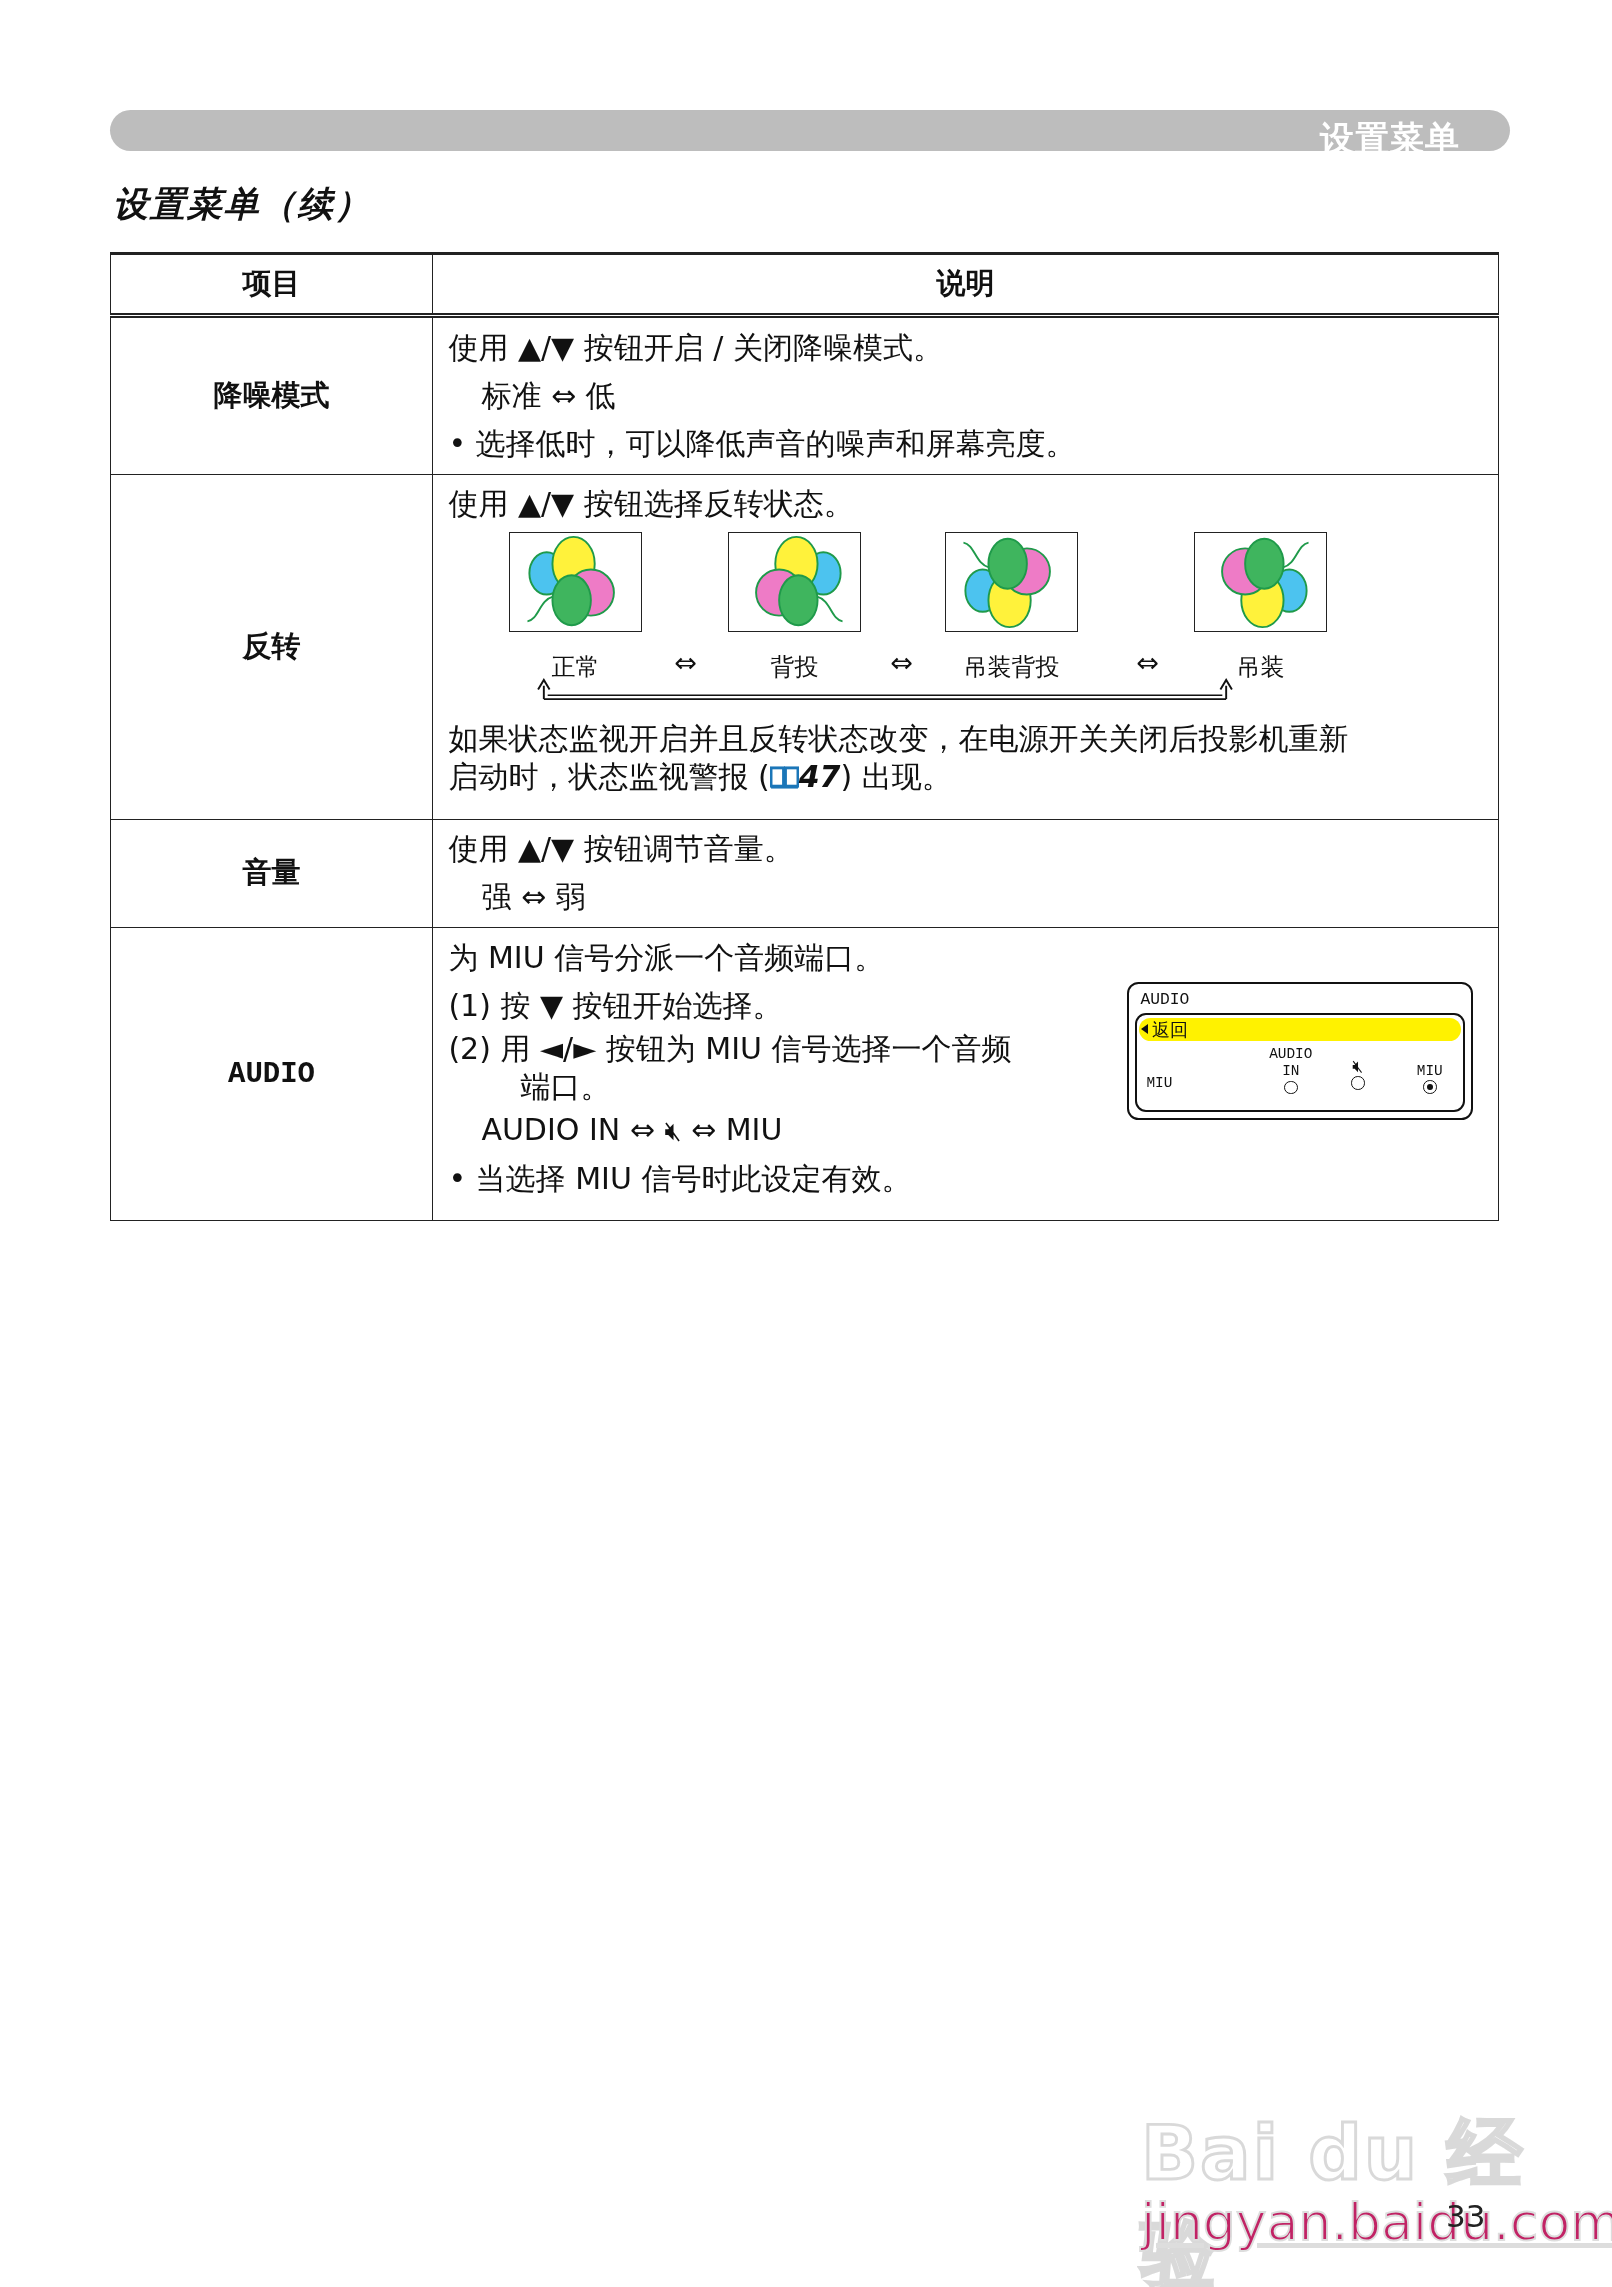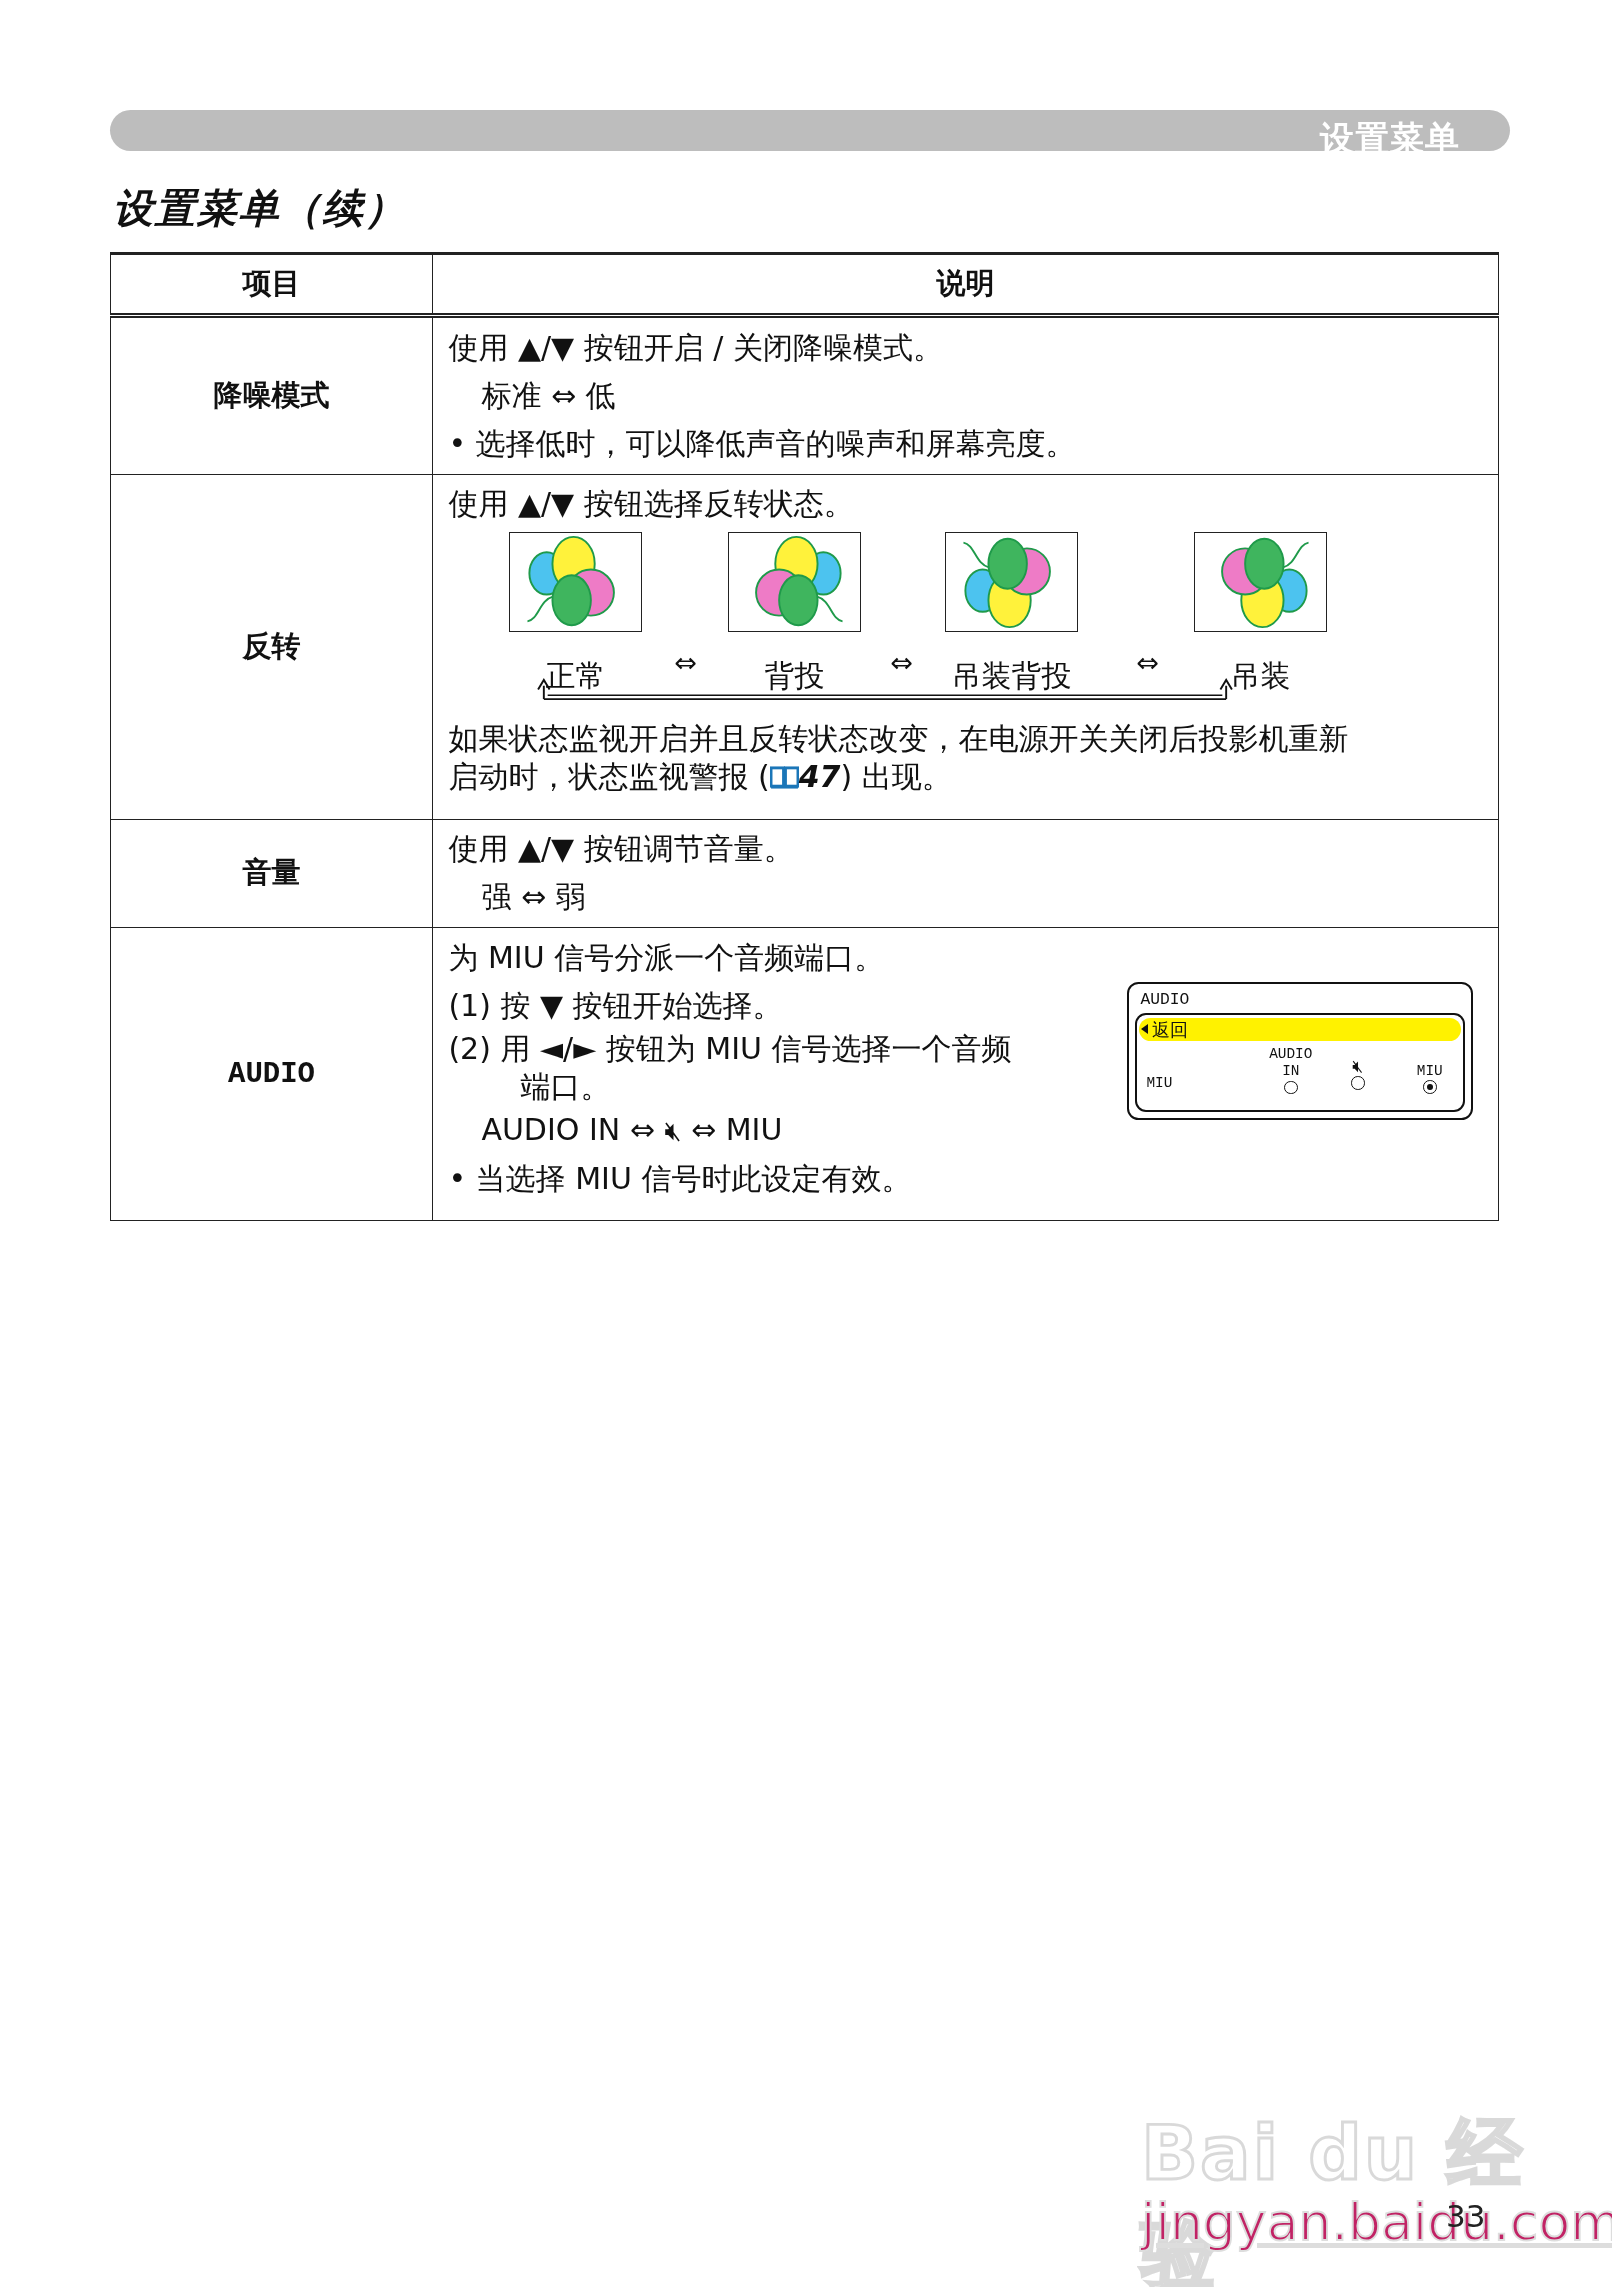--- a/index.html
+++ b/index.html
@@ -9,7 +9,7 @@
              background:#bdbdbd; border-radius:21px; }
   .hdr-bar .t { position:absolute; right:50px; top:5.8px; color:#fff; font-weight:bold;
                 font-size:34px; letter-spacing:1px; }
-  .page-title { position:absolute; left:113px; top:181px; font-size:40px; font-weight:bold;
+  .page-title { position:absolute; left:113px; top:181px; font-size:35px; font-weight:bold;
                 font-style:italic; letter-spacing:1.9px; }
   table.spec { position:absolute; left:110px; top:252px; width:1389px; border-collapse:collapse; }
   table.spec td, table.spec th { border:1.9px solid #222; vertical-align:top; }

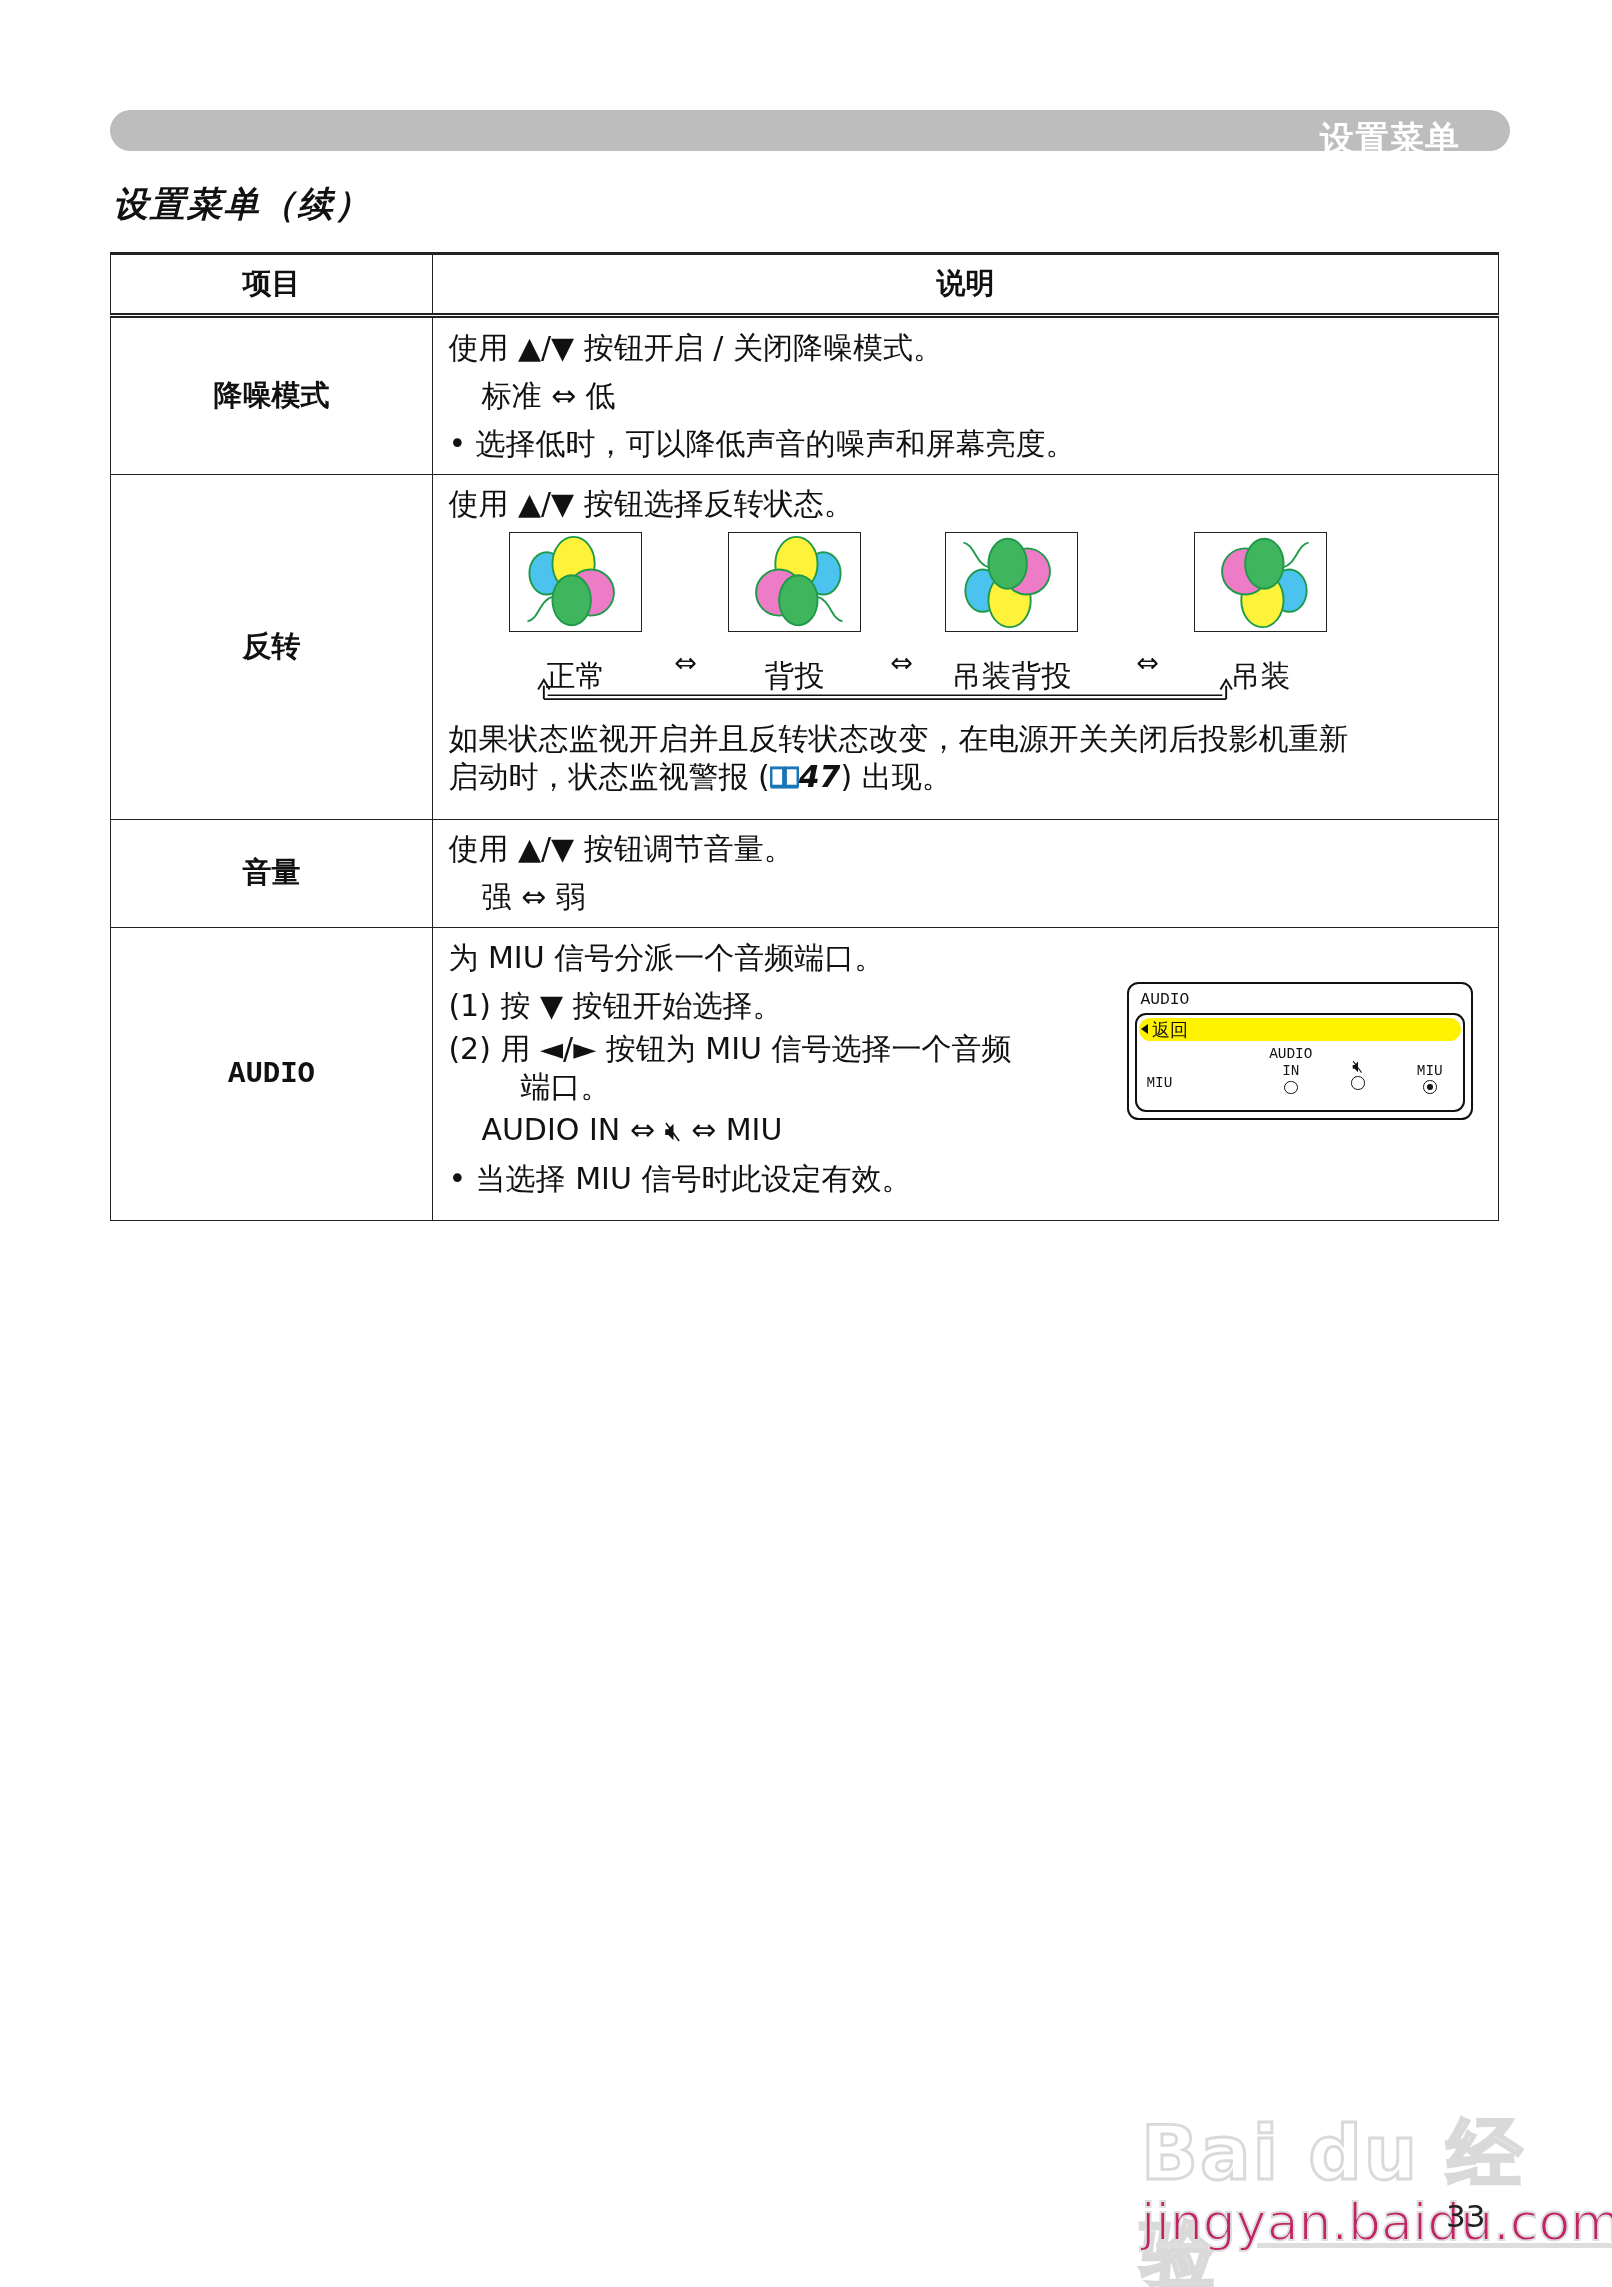--- a/index.html
+++ b/index.html
@@ -23,7 +23,7 @@
   .flips { position:relative; height:192px; }
   .flip { position:absolute; top:3.8px; width:134px; text-align:center; }
   .flip .img { width:131px; height:98px; border:1.9px solid #222; background:#fff; margin:0 auto; }
-  .flip .lbl { font-size:30px; line-height:38px; margin-top:25px; }
+  .flip .lbl { font-size:24px; line-height:38px; margin-top:16px; }
   .dbl { position:absolute; top:111px; font-size:27px; }
   .loop { position:absolute; left:89px; top:150px; width:696px; height:23px; }
   .book { display:inline-block; width:29px; height:25px; vertical-align:-2.9px; }

